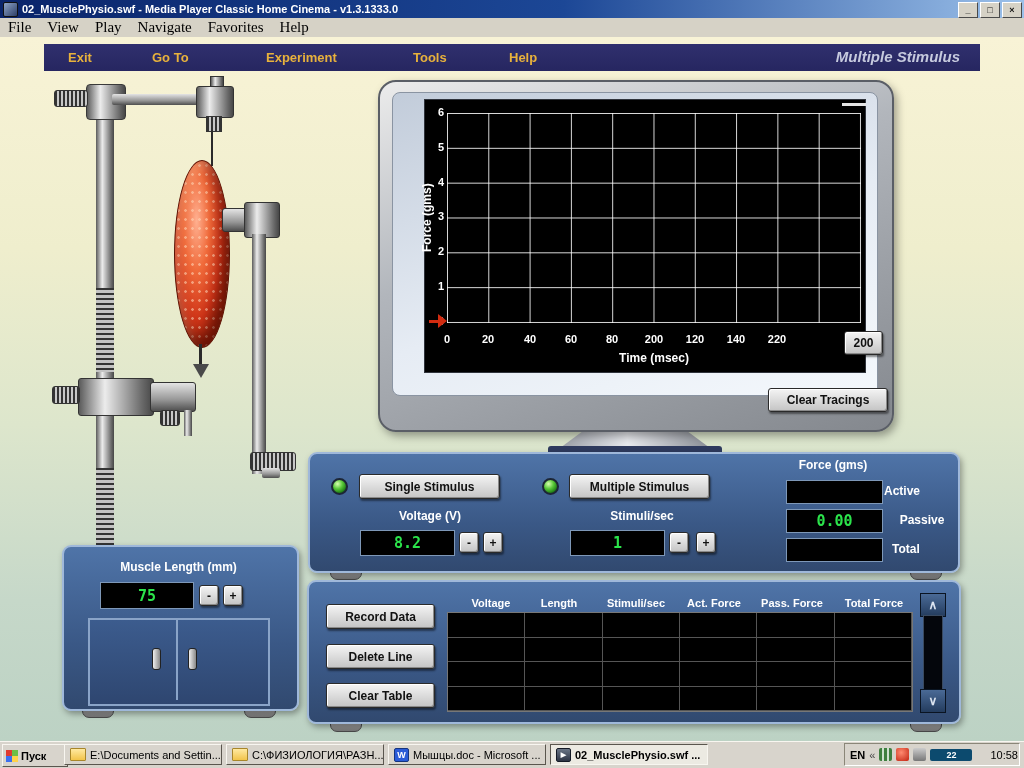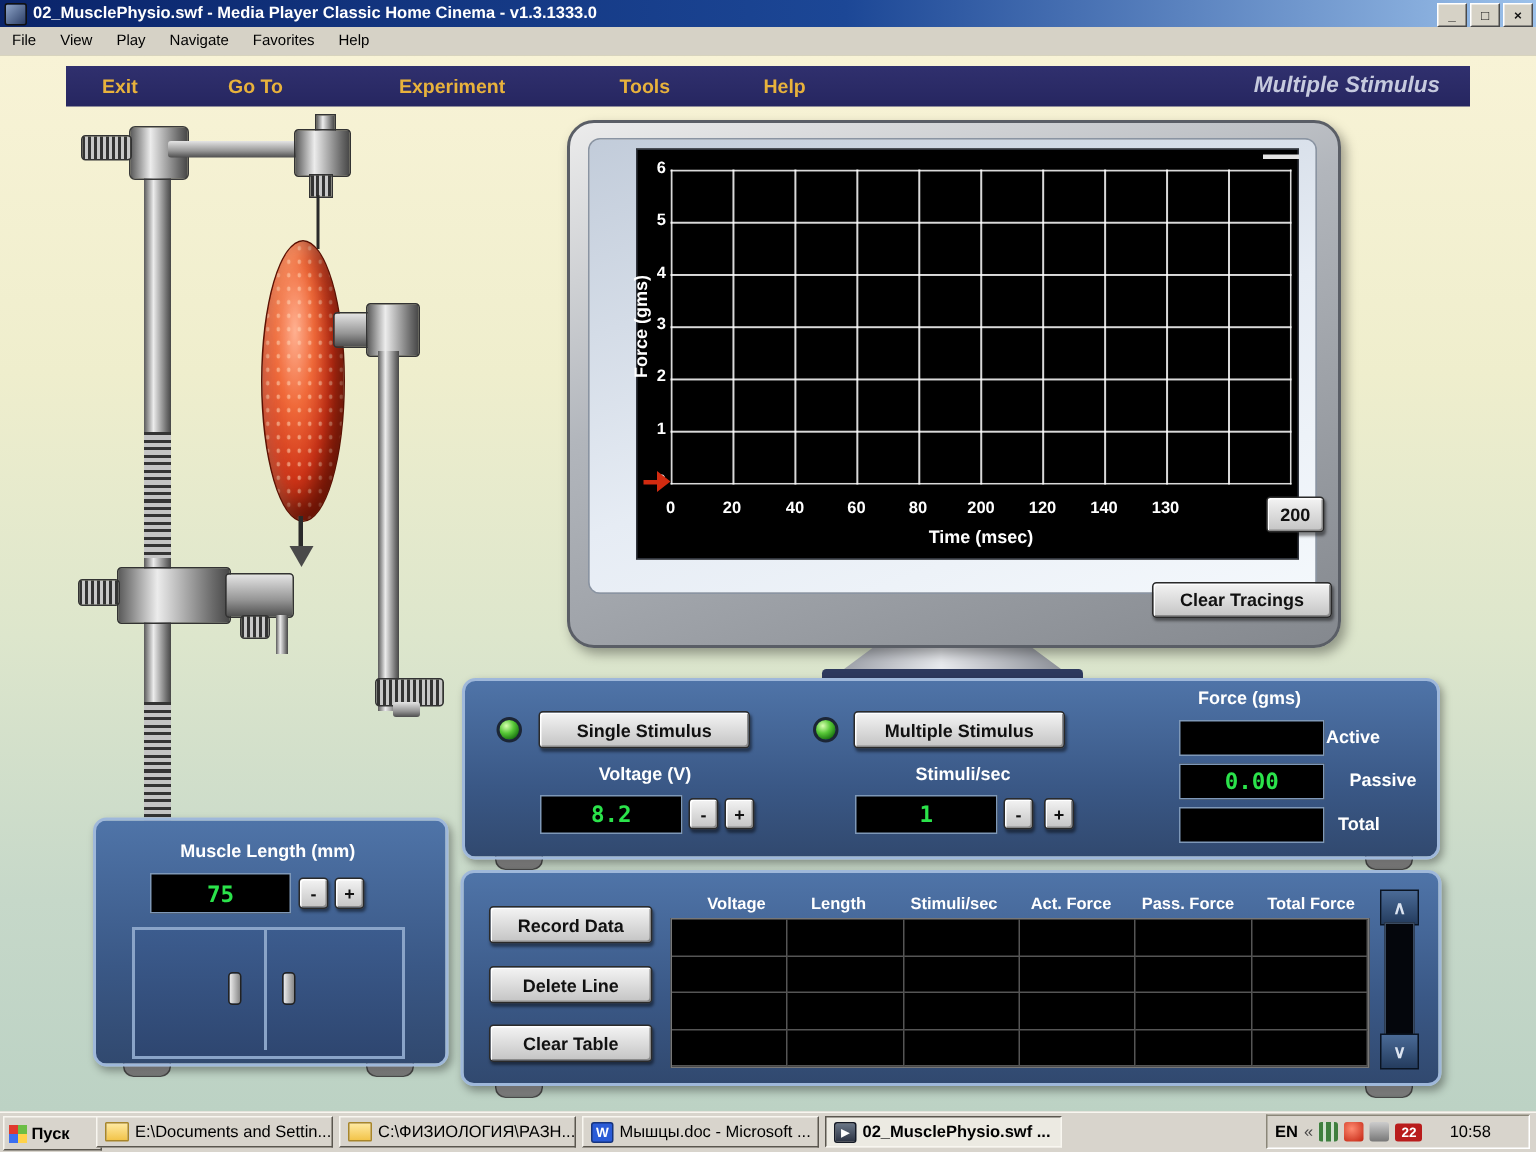--- a/index.html
+++ b/index.html
@@ -19,7 +19,7 @@
     display:flex;align-items:center;justify-content:center;line-height:1;}
   .menubar{left:0;top:18px;width:1024px;height:19px;background:#d6d2c6;
     border-bottom:1px solid #9a9686;display:flex;align-items:center;}
-  .menu-item{font-size:10px;color:#000;padding:0 8px;}
+  .menu-item{font-size:15px;color:#000;padding:0 8px;font-family:Liberation Serif, serif;}
 
   
   .simbg{left:0;top:37px;width:1024px;height:704px;

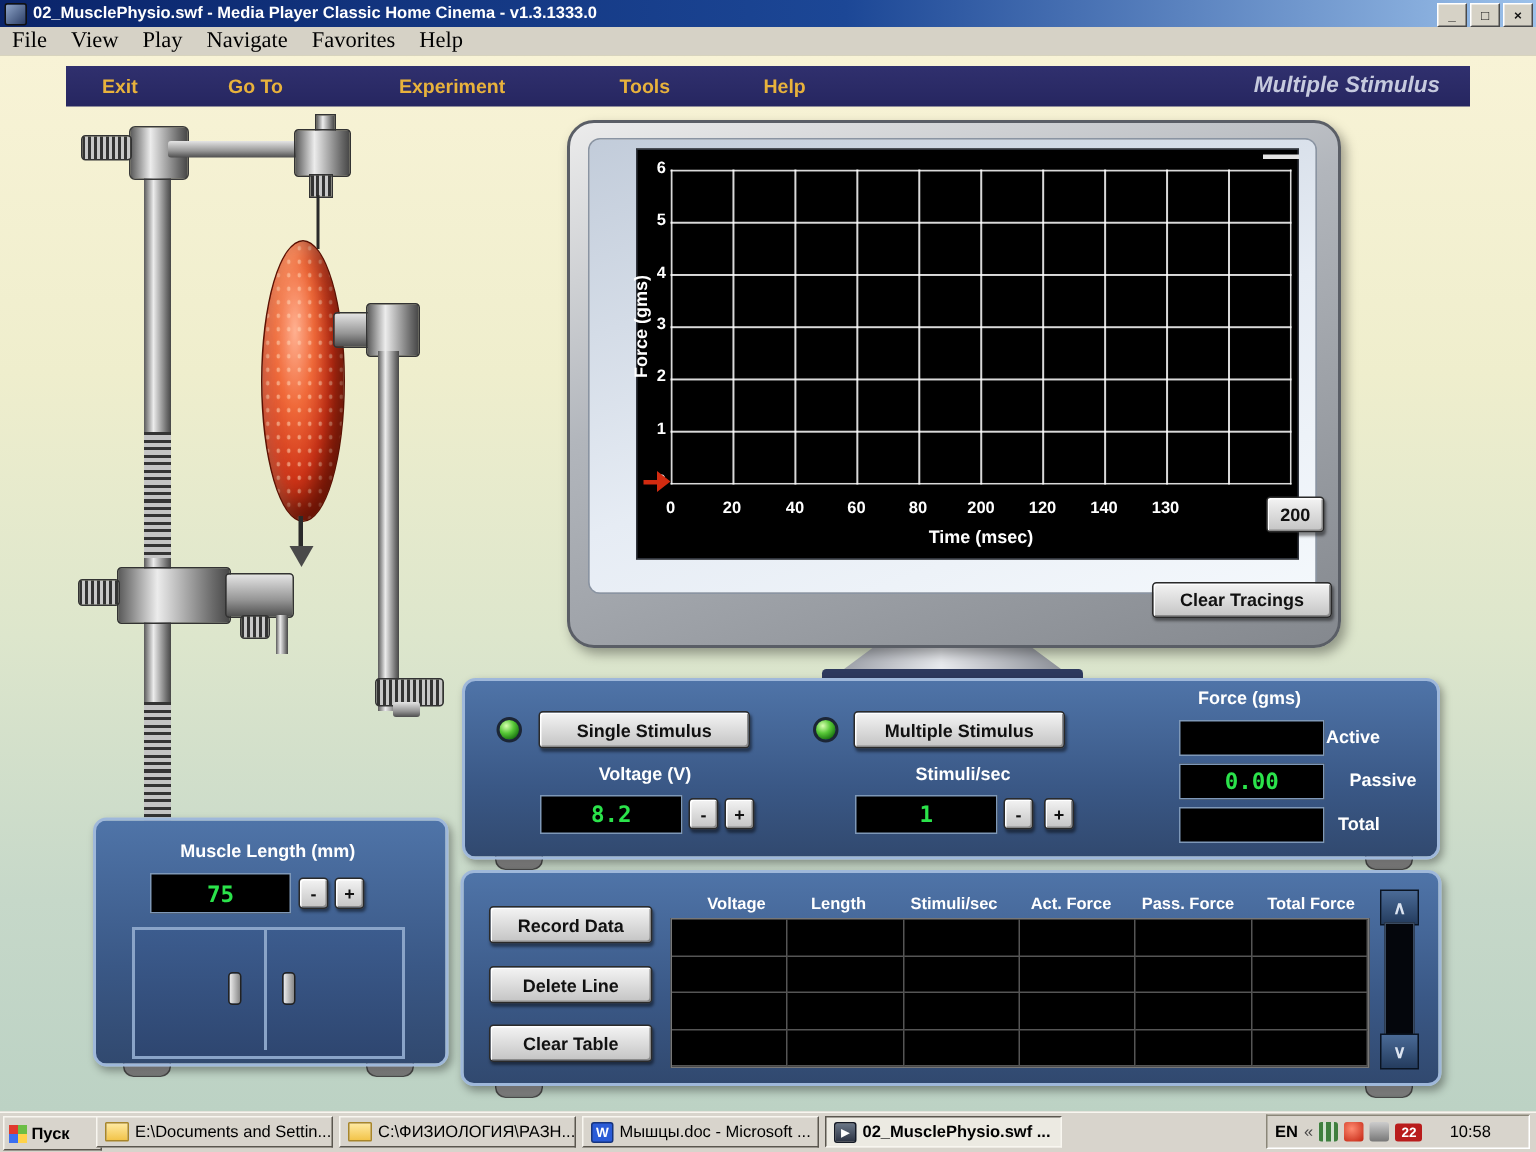--- a/index.html
+++ b/index.html
@@ -292,7 +292,7 @@
   <span class="xtick xt5">200</span>
   <span class="xtick xt6">120</span>
   <span class="xtick xt7">140</span>
-  <span class="xtick xt8">130</span>
+  <span class="xtick xt8">220</span>
   <span class="xtick xt9">180</span>
   <div class="abs xlab">Time (msec)</div>
   <div class="abs marker-line"></div>

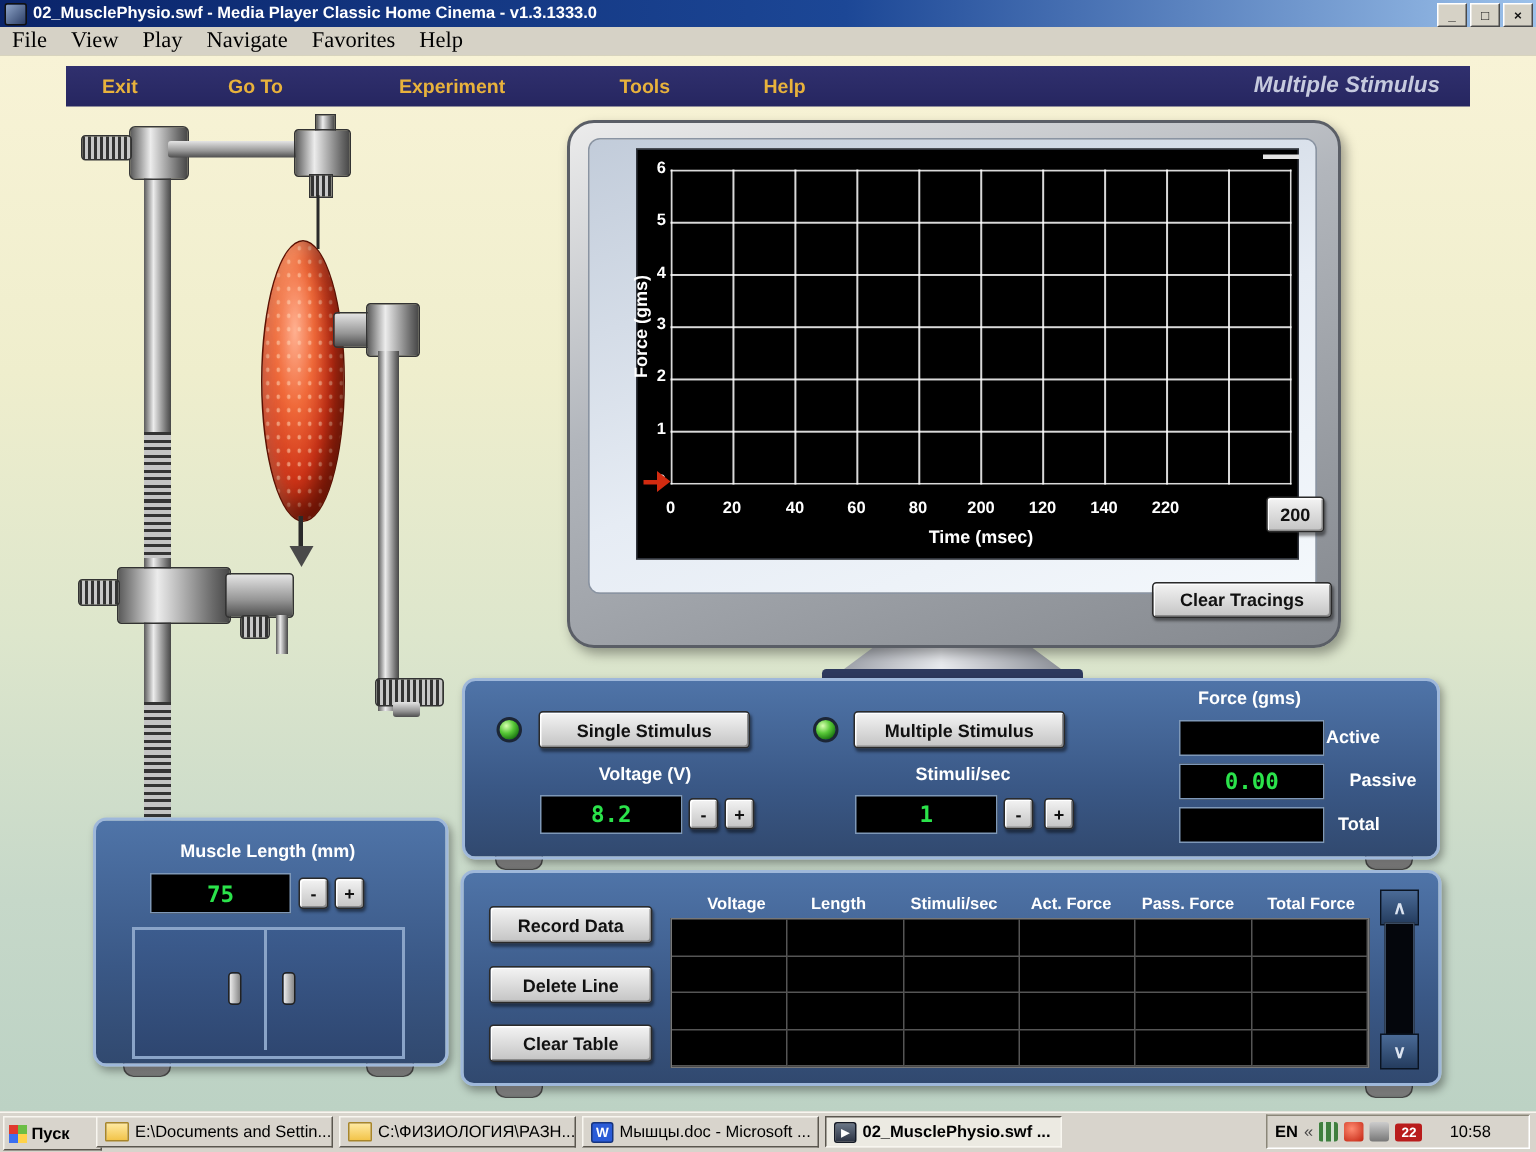--- a/index.html
+++ b/index.html
@@ -205,8 +205,8 @@
   .tico-signal{background:repeating-linear-gradient(90deg,#3f7f3f 0 3px,#cfe0cf 3px 5px);}
   .tico-shield{background:radial-gradient(circle at 40% 35%,#ff8a70,#c22310);}
   .tico-volume{background:linear-gradient(#cccccc,#777777);}
-  .tray-badge{background:#b91c1c;color:#fff;font-size:9px;font-weight:bold;
-    padding:1px 4px;border-radius:2px;}
+  .tray-badge{background:#0c4a6e;color:#fff;font-size:9px;font-weight:bold;
+    padding:1px 16px;border-radius:2px;}
   .tray-time{font-size:11px;margin-left:14px;}
 </style>
 </head>

